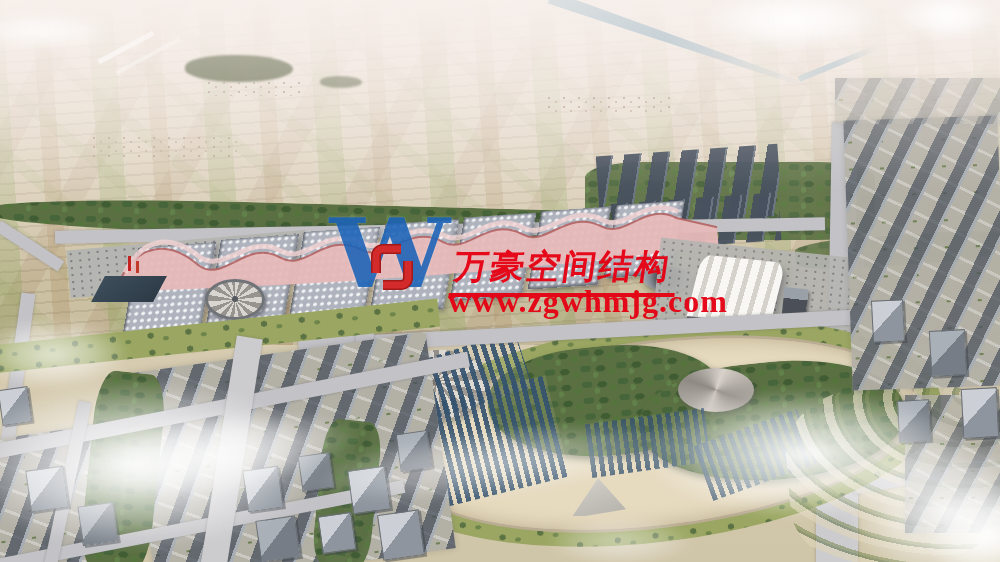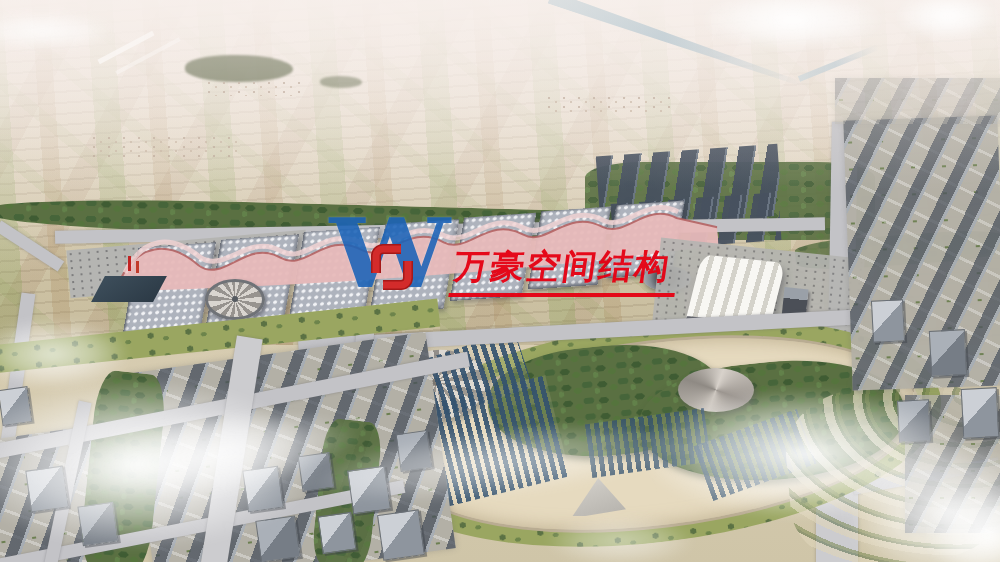--- a/index.html
+++ b/index.html
@@ -212,6 +212,7 @@
     </svg>
   </div>
   <div class="abs wm wm-cn">万豪空间结构</div>
+  <div class="abs wm wm-url">www.zgwhmjg.com</div>
 
 </div>
 

